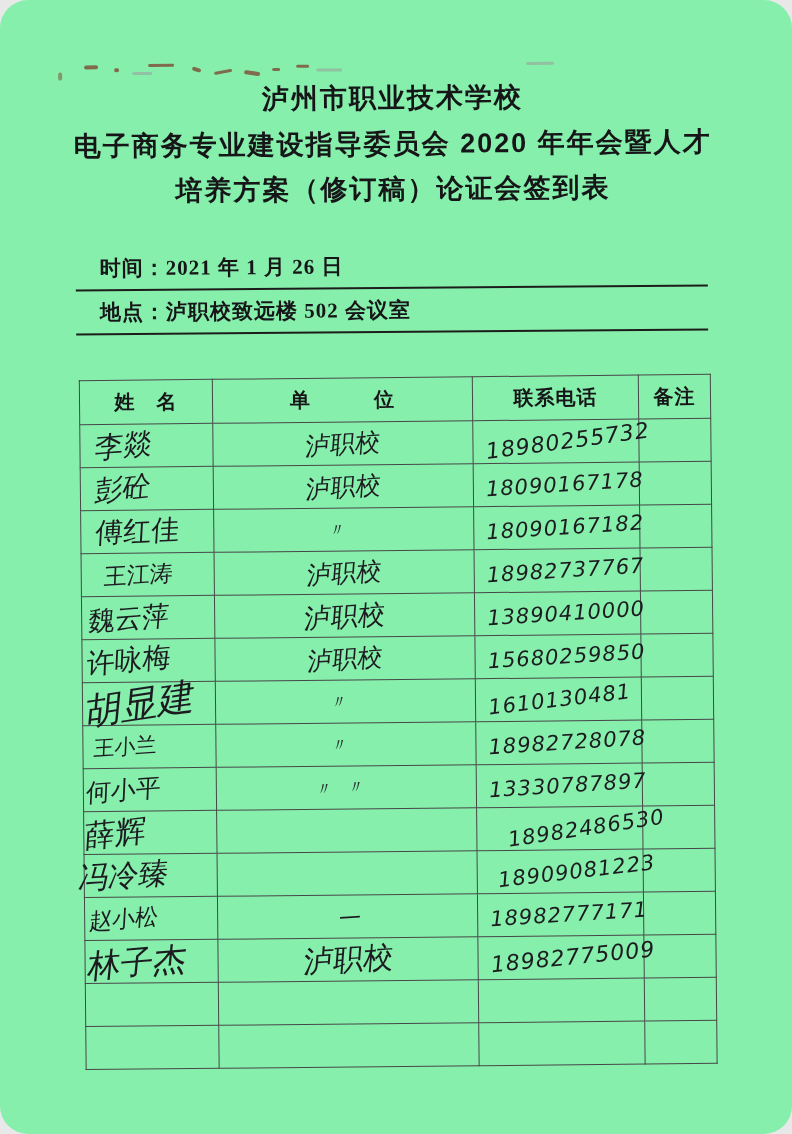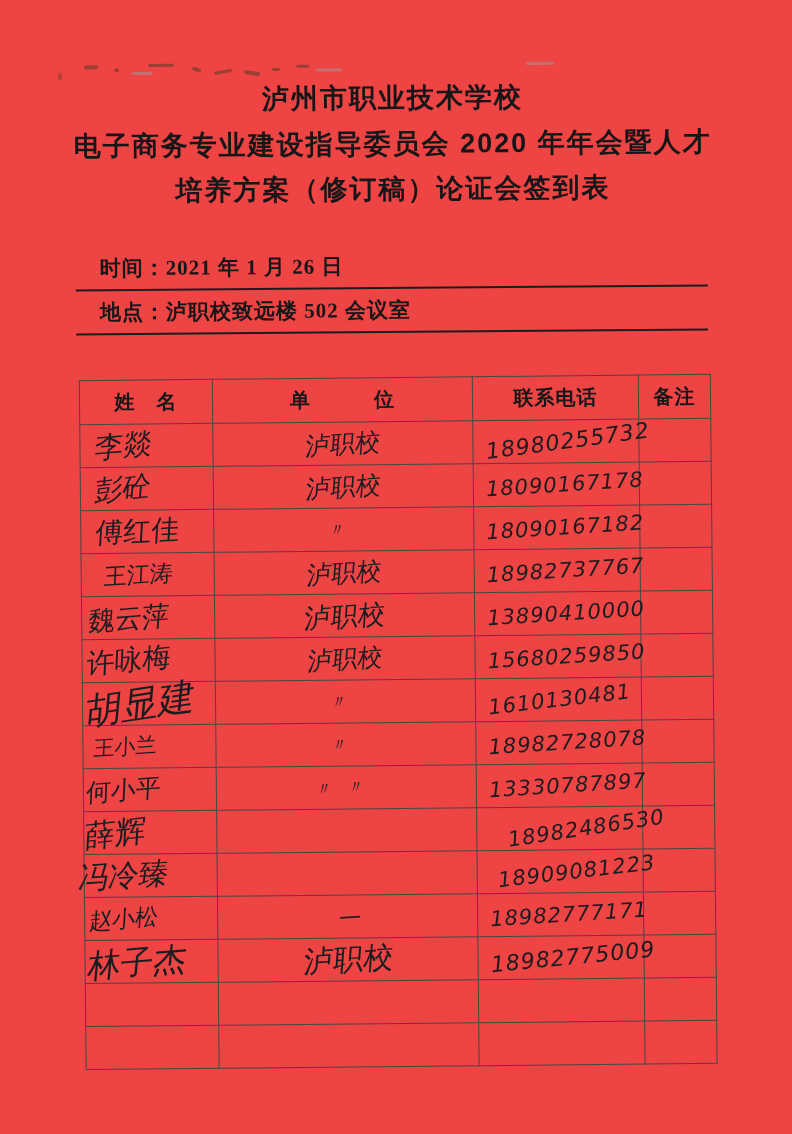--- a/index.html
+++ b/index.html
@@ -6,10 +6,11 @@
   .page{
     position:relative;
     width:792px;height:1134px;
-    background:#ef4444;
+    background:#86efac;
     overflow:hidden;
     font-family:"Liberation Sans","DejaVu Sans",sans-serif;
     color:#1b1b1d;
+    border-radius:28px;
   }
   .scan-content{
     position:absolute;left:0;top:0;width:792px;height:1134px;

